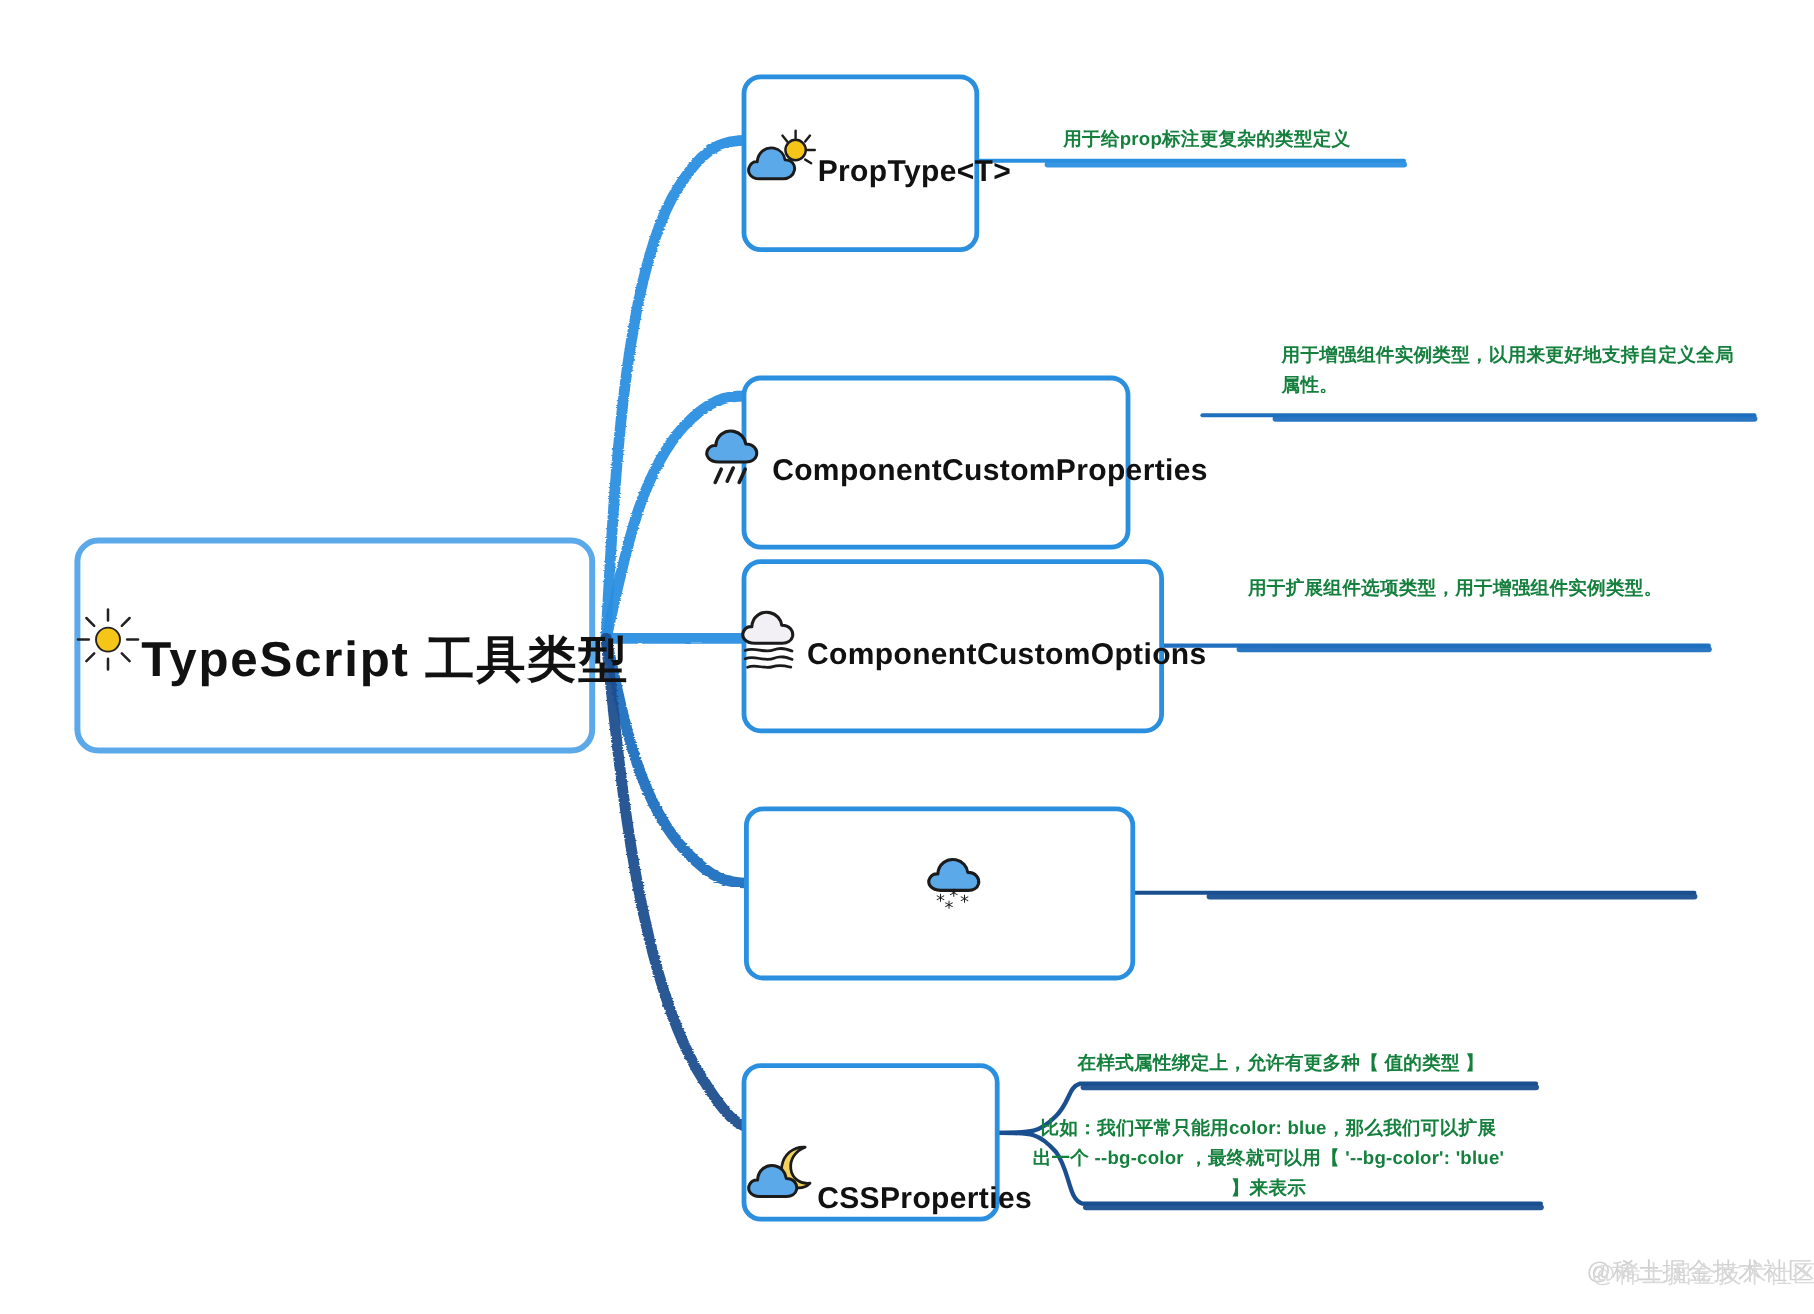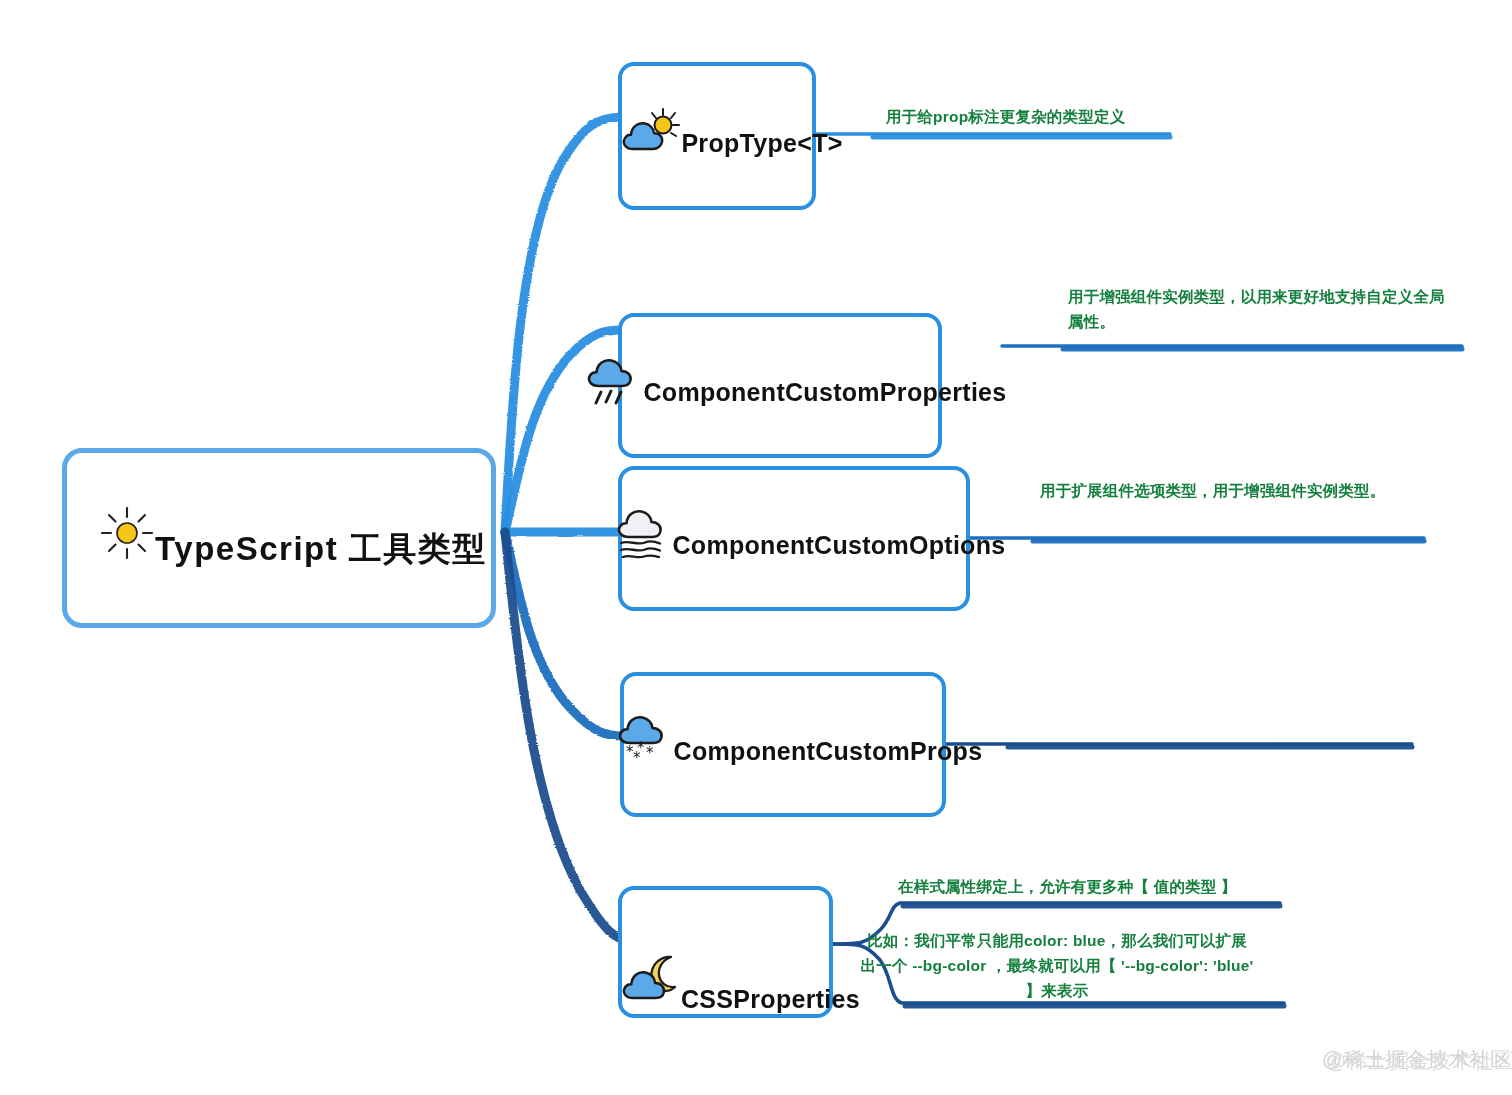--- a/index.html
+++ b/index.html
@@ -53,7 +53,7 @@
     text-align: center;
   }
   .root .node-label {
-    font-size: 33px;
+    font-size: 41px;
     font-weight: 700;
     letter-spacing: 1.5px;
     margin-top: 22px;

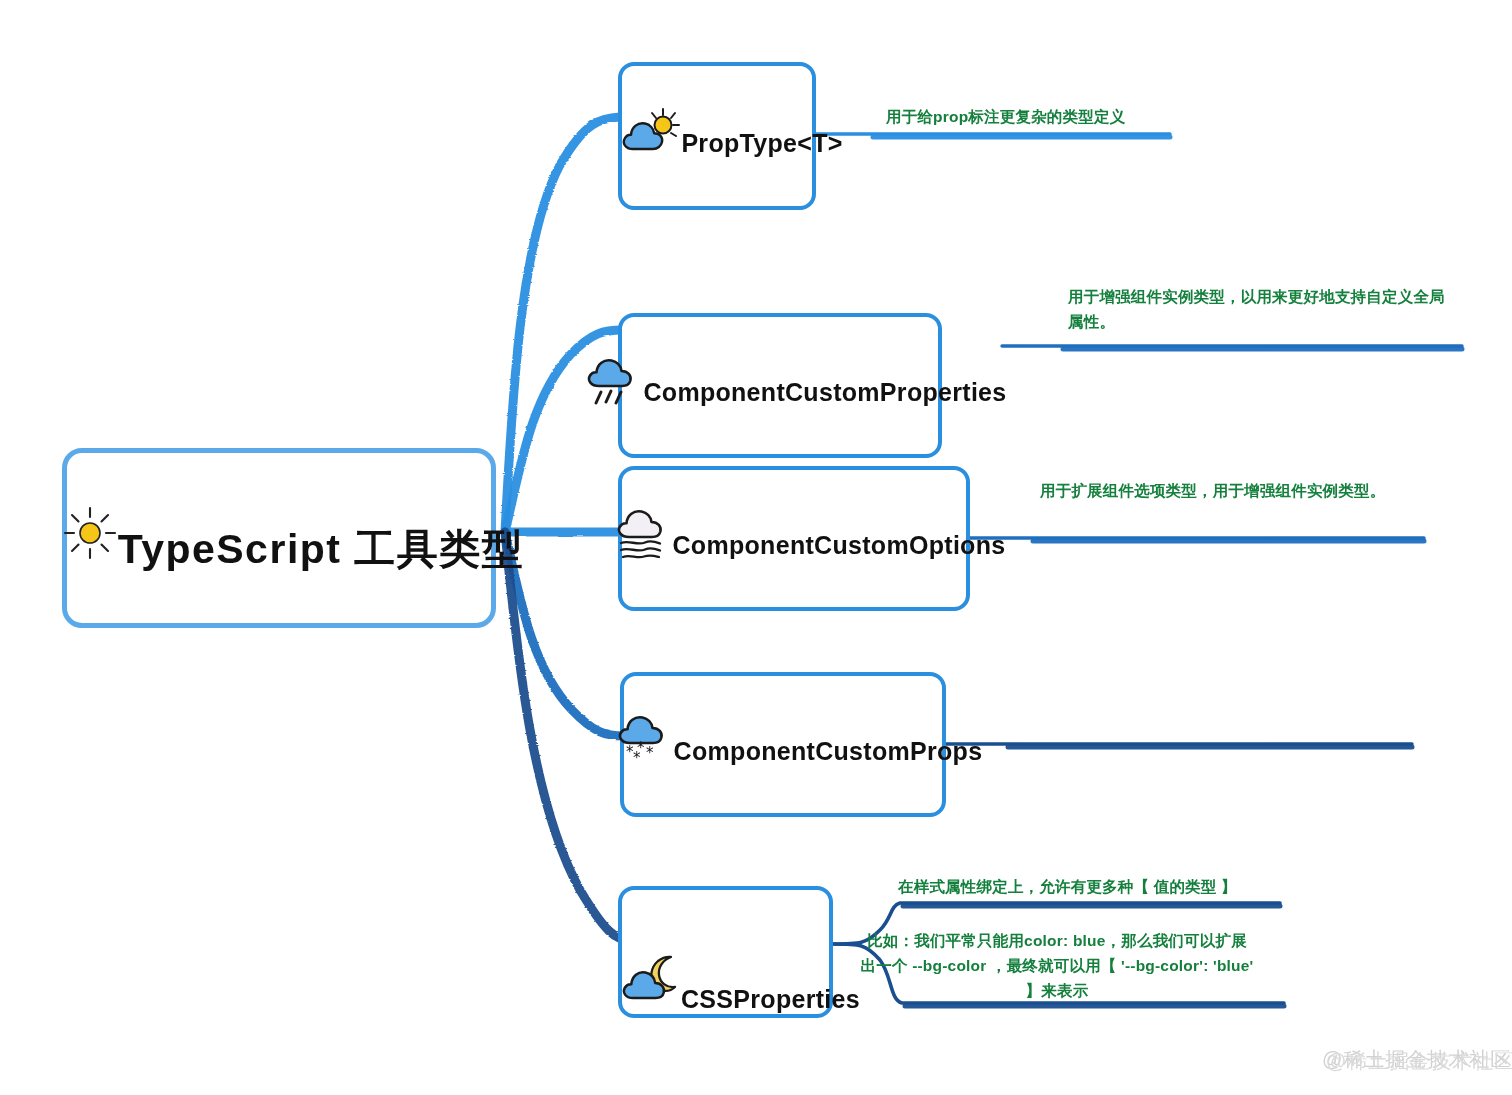--- a/index.html
+++ b/index.html
@@ -227,7 +227,6 @@
         </g>
       </svg>
     </span>
-    <span class="node-label">ComponentCustomProps</span>
   </div>
 
 

